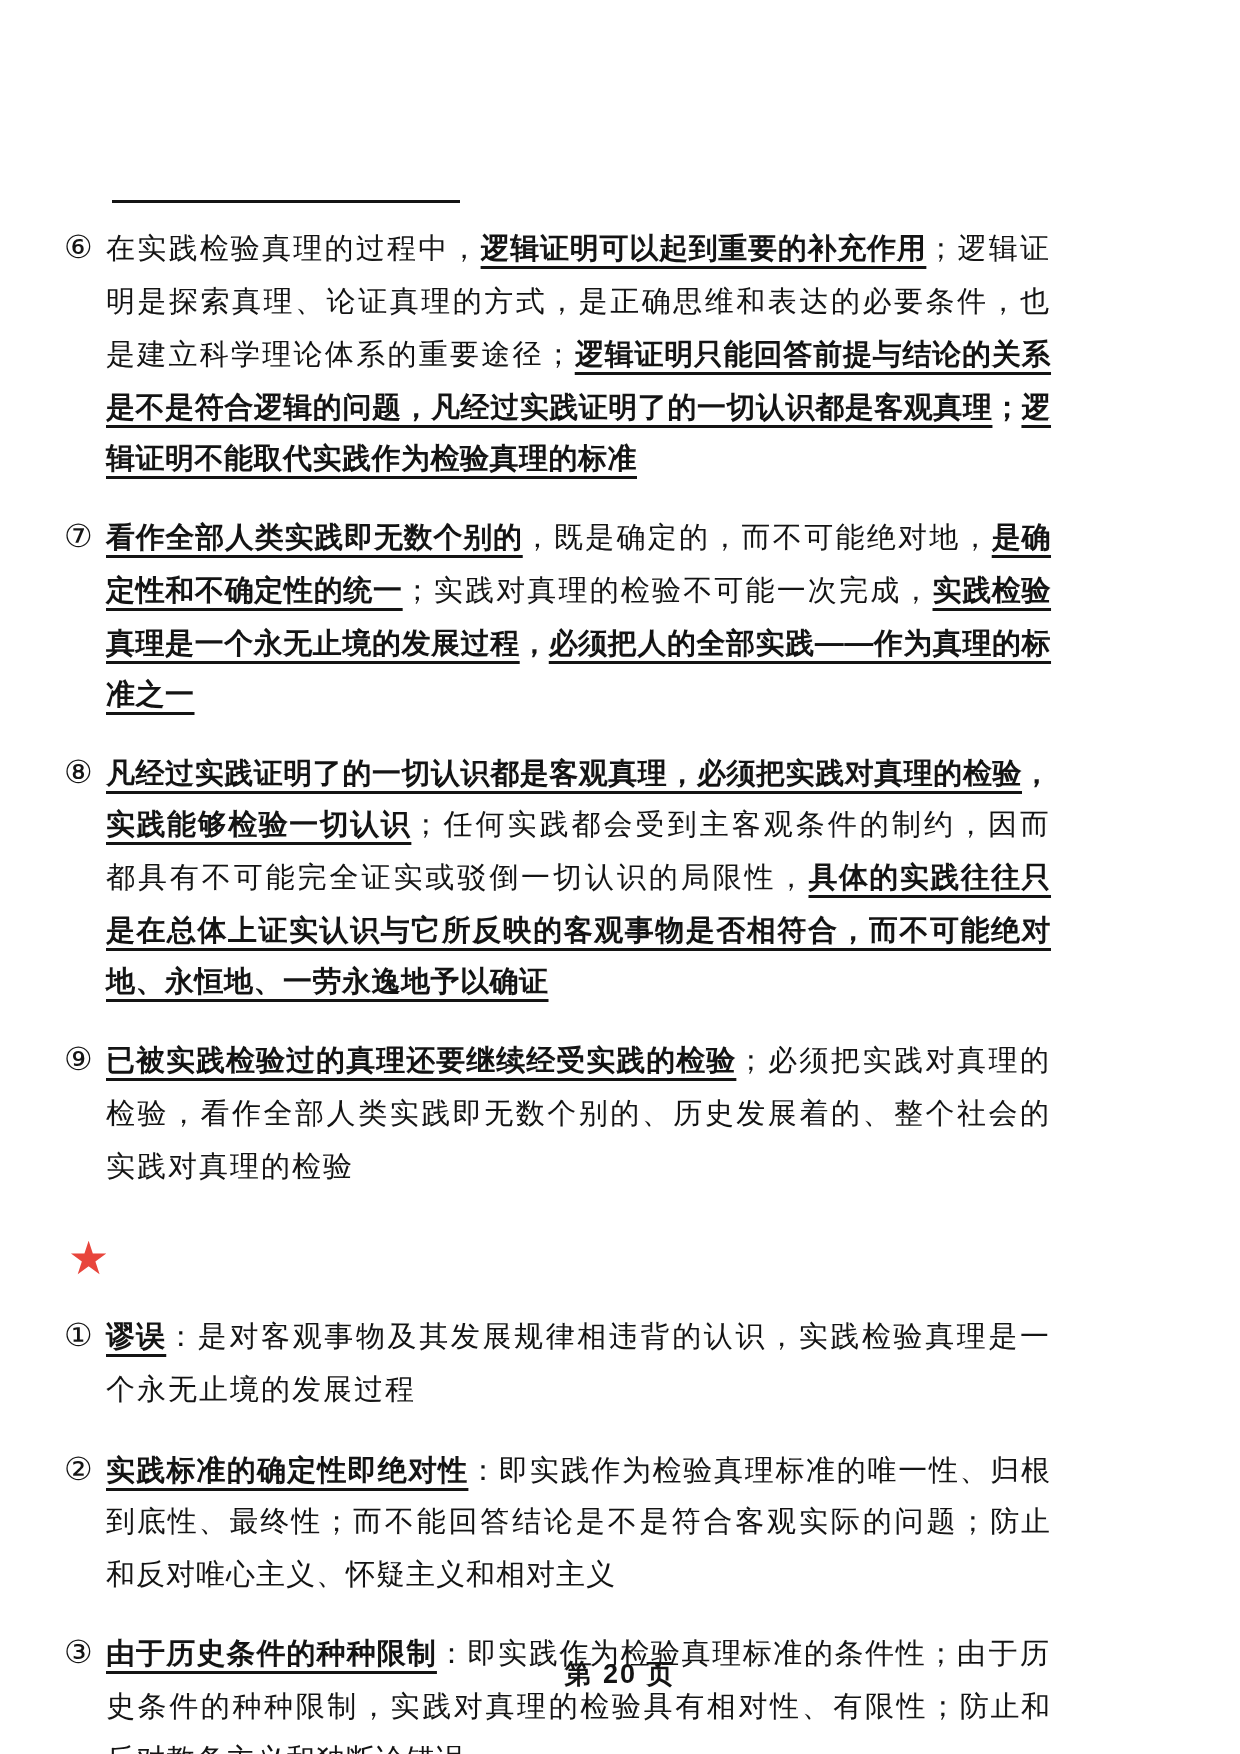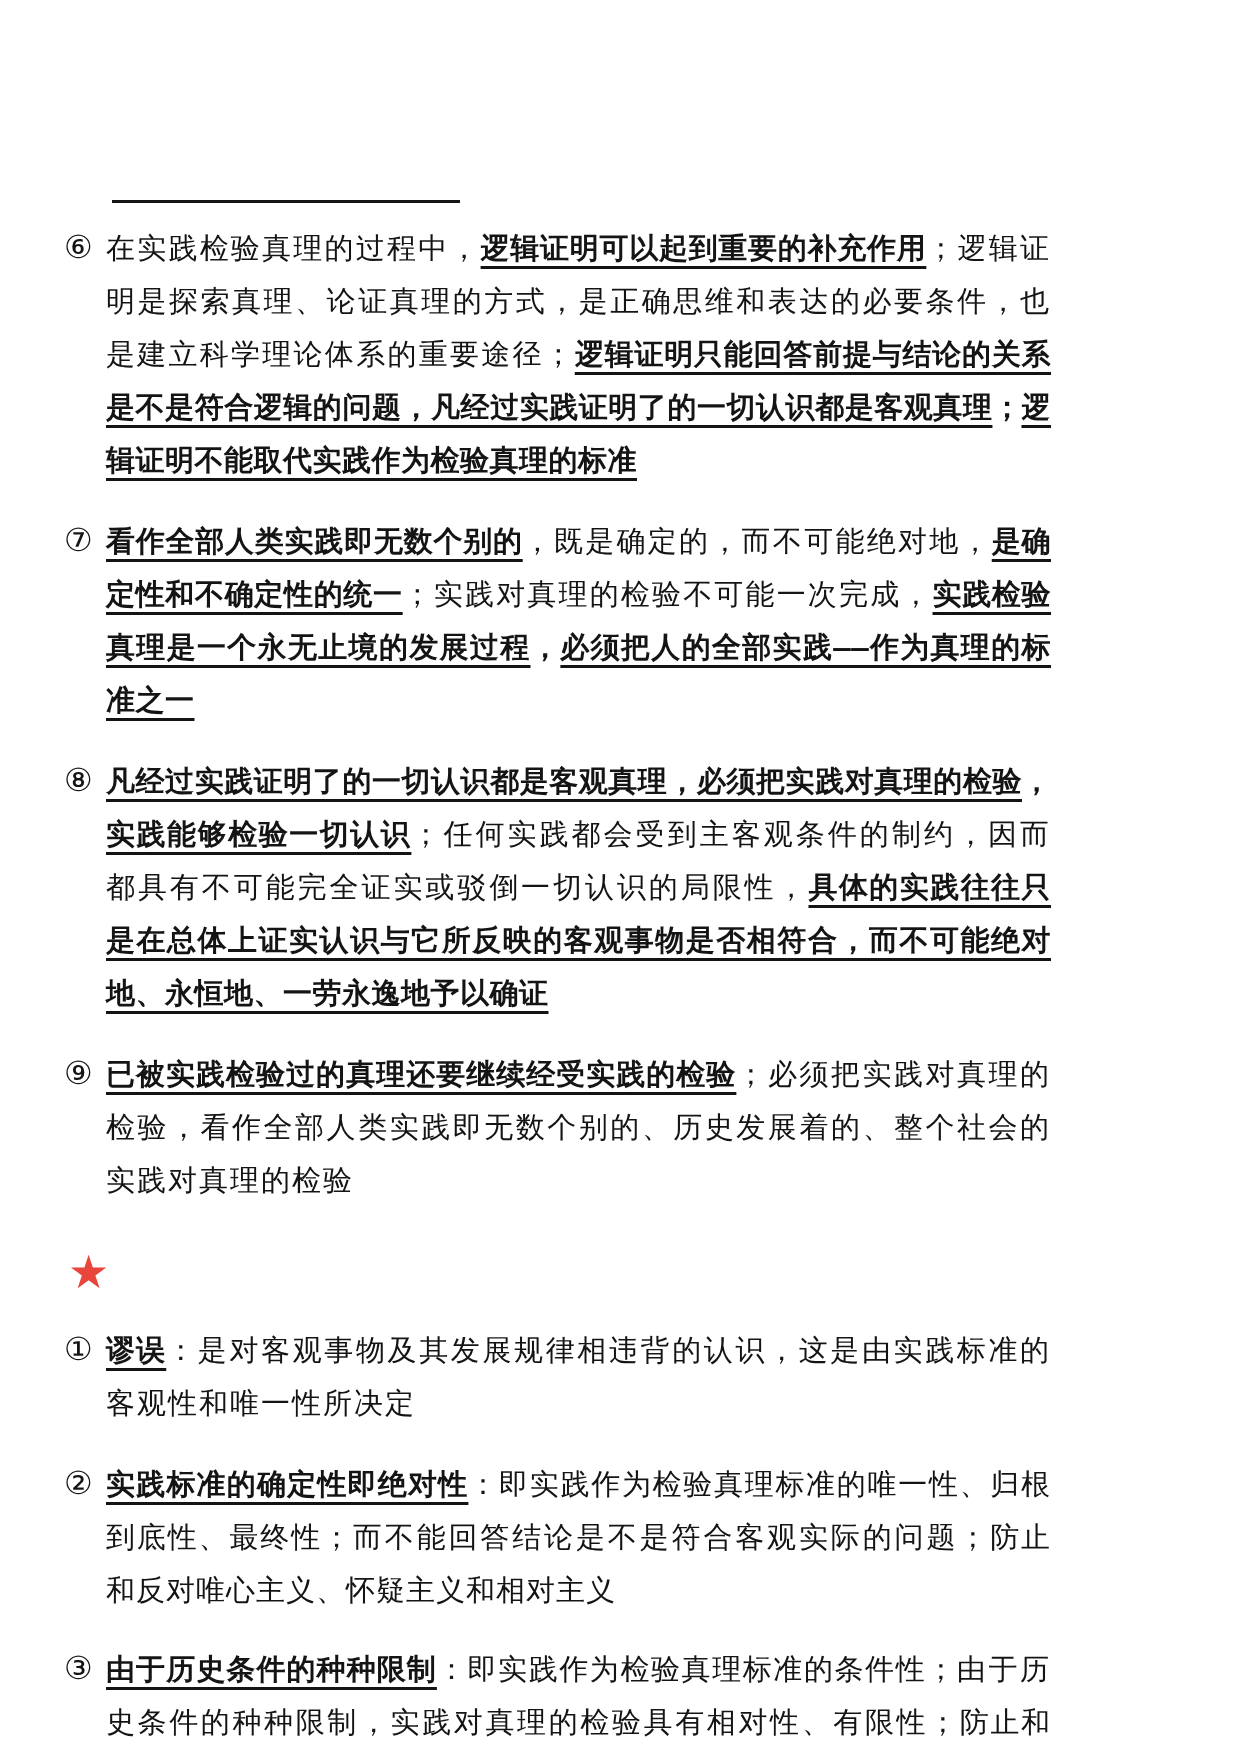--- a/index.html
+++ b/index.html
@@ -51,7 +51,7 @@
     letter-spacing: 1px;
   }
   .emph {
-    font-family: Liberation Mono, monospace;
+    font-family: Liberation Sans, sans-serif;
     font-weight: 700;
     letter-spacing: 0.5px;
     text-decoration: underline;

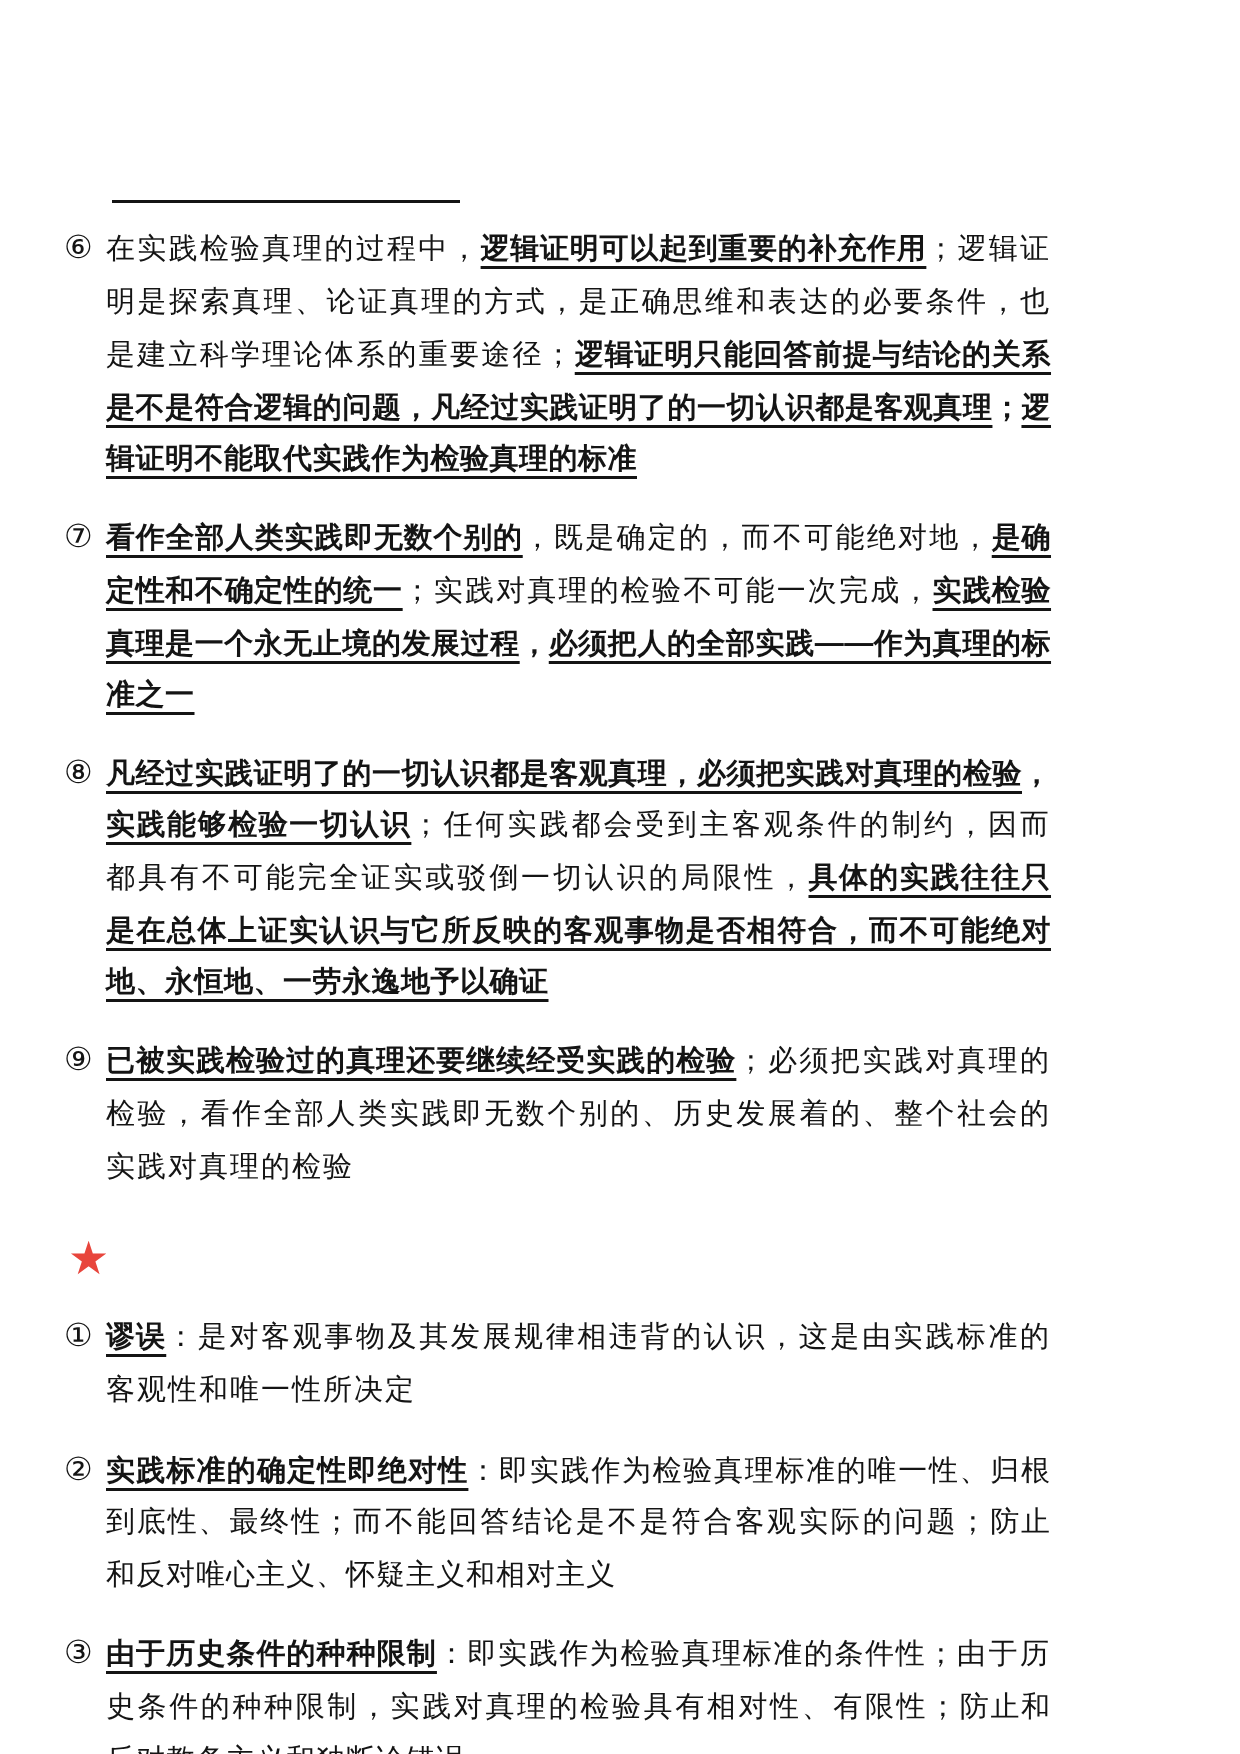--- a/index.html
+++ b/index.html
@@ -113,7 +113,7 @@
 
     <div class="para">
       <span class="marker">①</span>
-      <span class="emph">谬误</span><span class="kai">：是对客观事物及其发展规律相违背的认识，这是由实践标准的客观性和唯一性所决定</span>
+      <span class="emph">谬误</span><span class="kai">：是对客观事物及其发展规律相违背的认识，实践检验真理是一个永无止境的发展过程</span>
     </div>
 
     <div class="para">

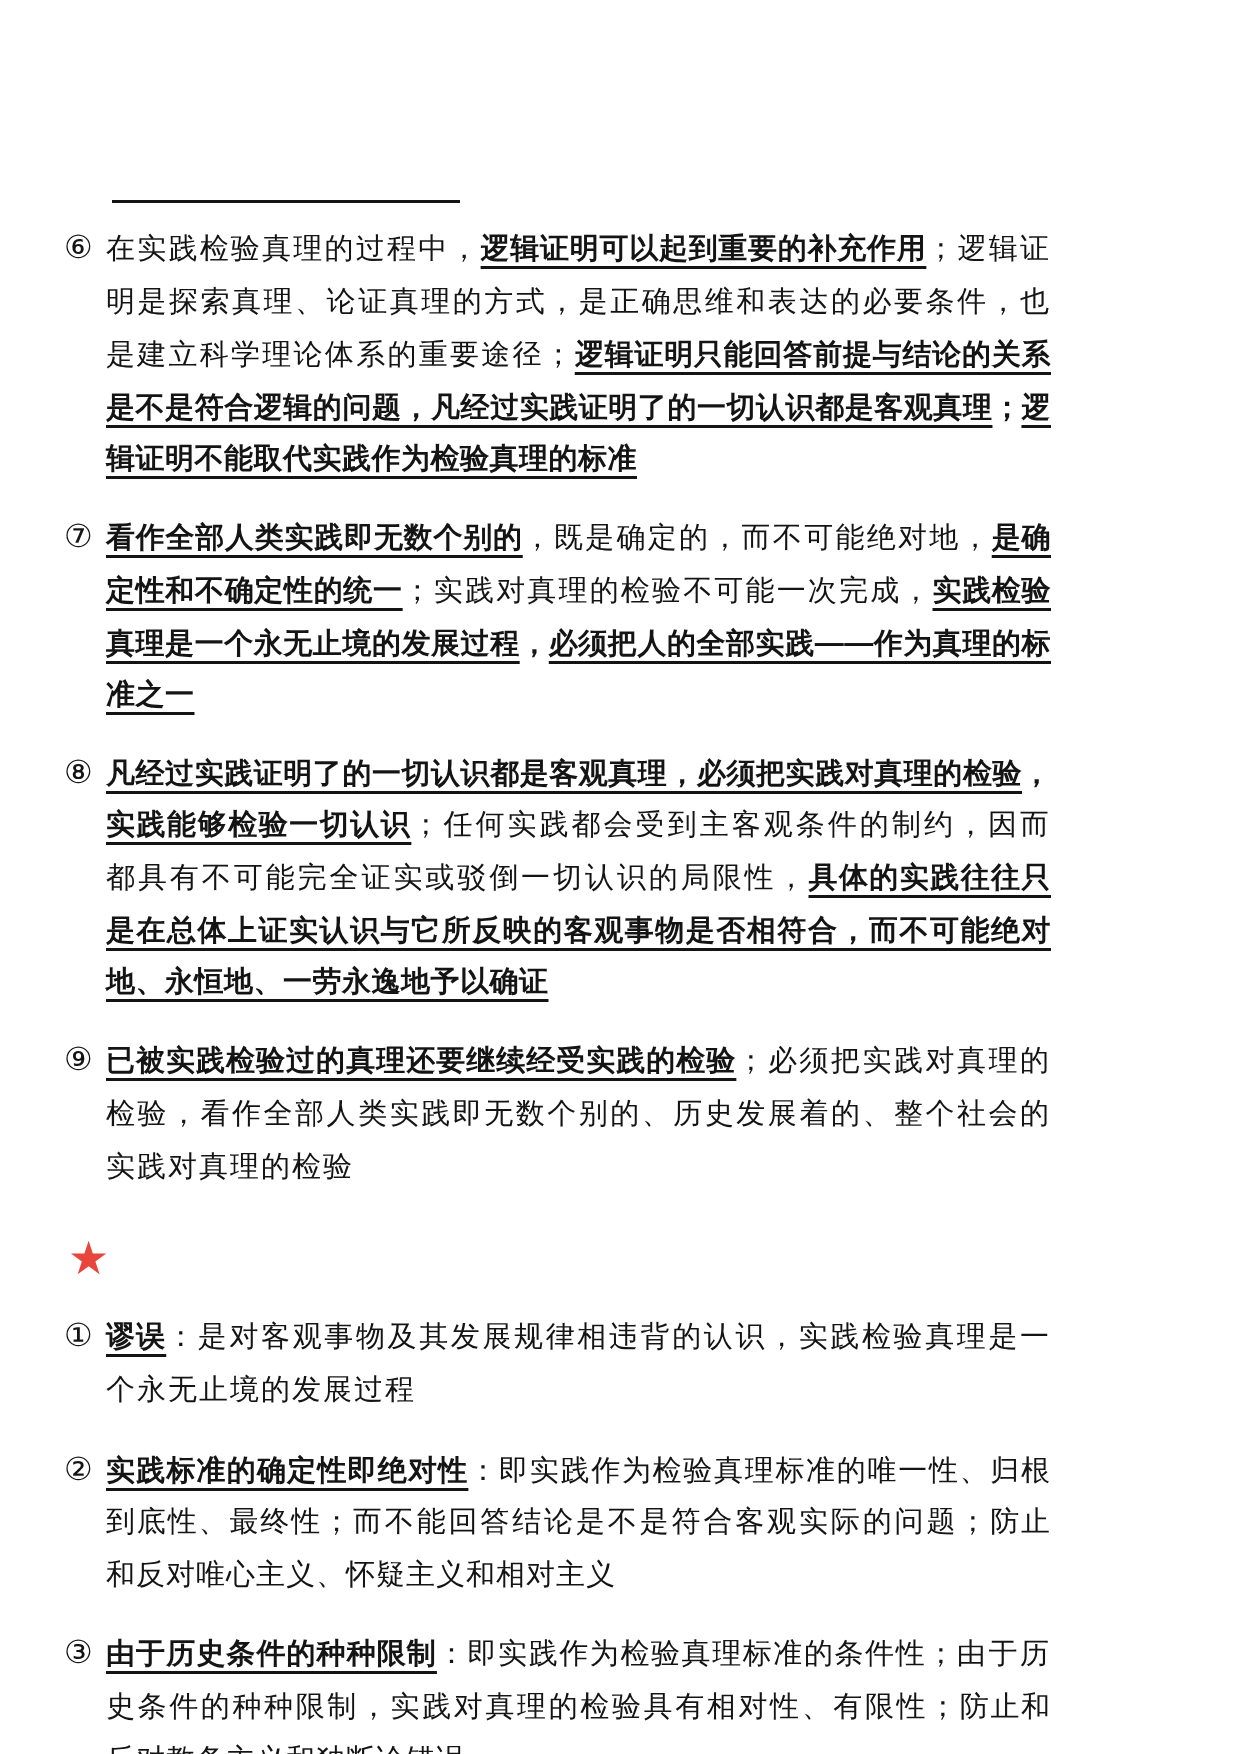--- a/index.html
+++ b/index.html
@@ -128,6 +128,7 @@
 
   </div>
 
+  <div class="footer">第 20 页</div>
 
 </div>
 

